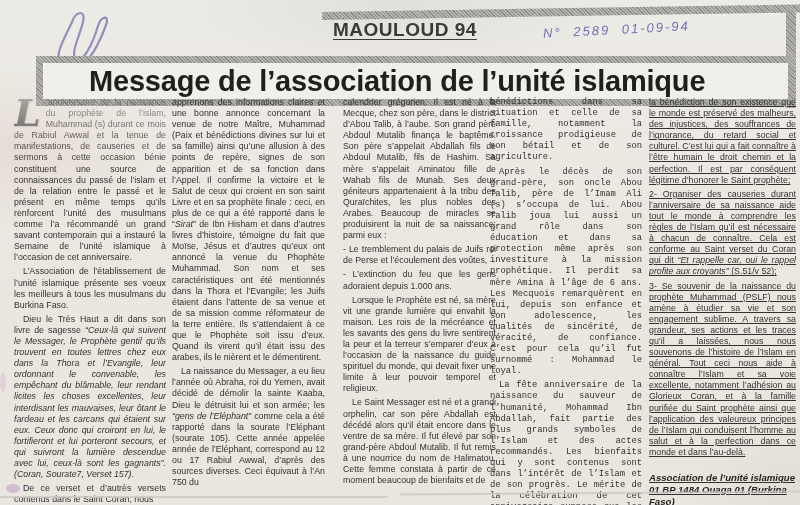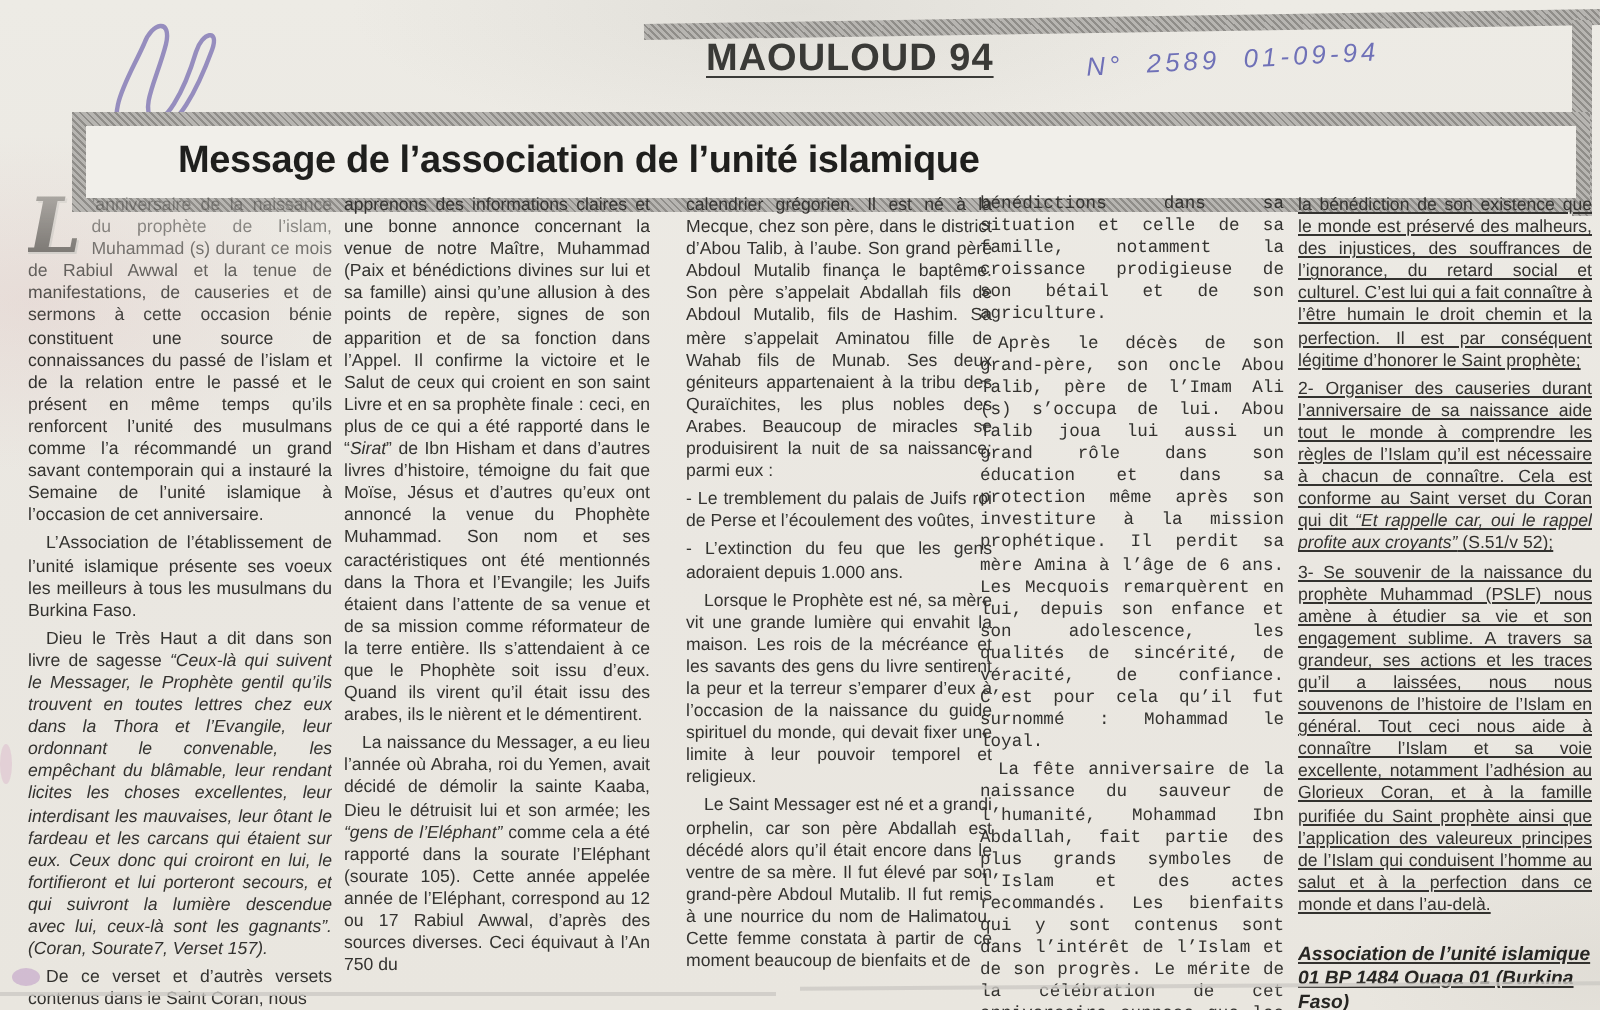--- a/index.html
+++ b/index.html
@@ -19,7 +19,7 @@
   .title-box{position:absolute;left:36px;top:56px;width:759px;height:50px;padding:7px;box-sizing:border-box;}
   .title-box-inner{width:100%;height:100%;background:#f1efea;display:flex;align-items:center;padding-left:46px;box-sizing:border-box;}
   .article-title{font-size:19px;font-weight:bold;letter-spacing:-0.2px;color:#1f1f1d;white-space:nowrap;}
-  .masthead{position:absolute;left:333px;top:19px;font-size:19px;font-weight:600;letter-spacing:.5px;color:#3a3a37;text-decoration:underline;text-underline-offset:3px;white-space:nowrap;margin-left:20px;}
+  .masthead{position:absolute;left:333px;top:19px;font-size:19px;font-weight:600;letter-spacing:.5px;color:#3a3a37;text-decoration:underline;text-underline-offset:3px;white-space:nowrap;}
   .hand-number{position:absolute;left:543px;top:22px;color:#5a5cb0;font-size:13px;font-style:italic;letter-spacing:2px;word-spacing:6px;transform:rotate(-3deg);opacity:.85;white-space:nowrap;}
   .scribble{position:absolute;left:48px;top:6px;}
   .ink-dot{position:absolute;border-radius:50%;}

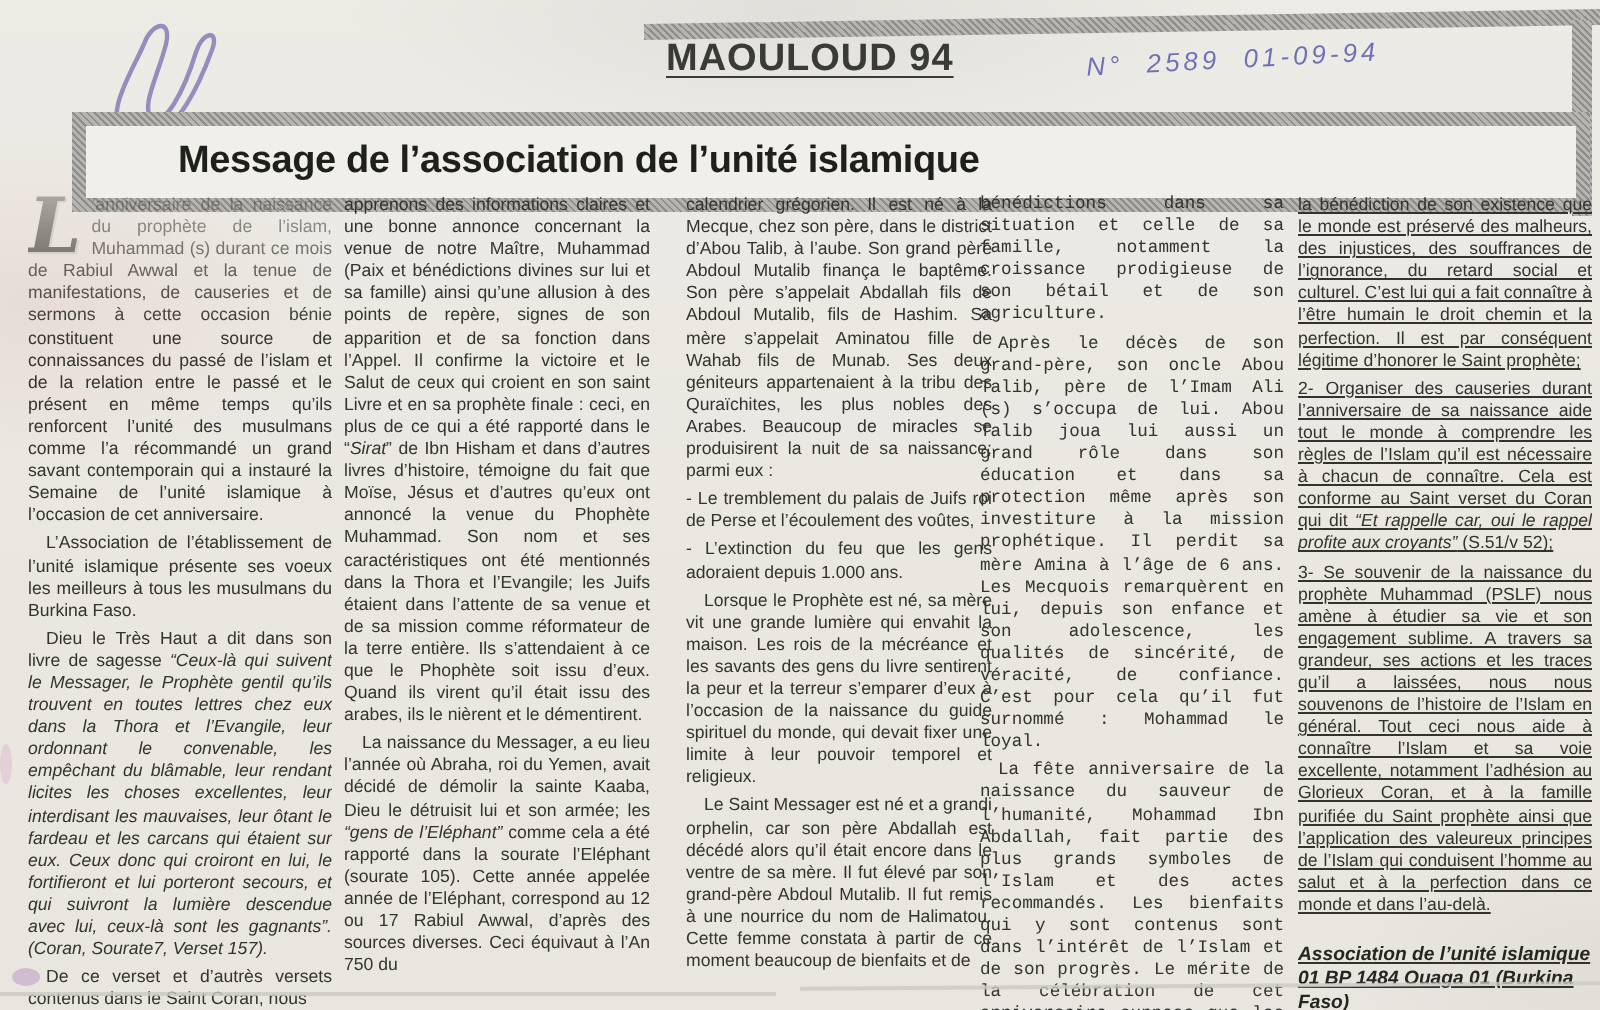--- a/index.html
+++ b/index.html
@@ -18,7 +18,7 @@
   .strip-right{position:absolute;left:786px;top:10px;width:10px;height:98px;}
   .title-box{position:absolute;left:36px;top:56px;width:759px;height:50px;padding:7px;box-sizing:border-box;}
   .title-box-inner{width:100%;height:100%;background:#f1efea;display:flex;align-items:center;padding-left:46px;box-sizing:border-box;}
-  .article-title{font-size:19px;font-weight:bold;letter-spacing:-0.2px;color:#1f1f1d;white-space:nowrap;}
+  .article-title{font-size:29px;font-weight:bold;letter-spacing:-0.2px;color:#1f1f1d;white-space:nowrap;}
   .masthead{position:absolute;left:333px;top:19px;font-size:19px;font-weight:600;letter-spacing:.5px;color:#3a3a37;text-decoration:underline;text-underline-offset:3px;white-space:nowrap;}
   .hand-number{position:absolute;left:543px;top:22px;color:#5a5cb0;font-size:13px;font-style:italic;letter-spacing:2px;word-spacing:6px;transform:rotate(-3deg);opacity:.85;white-space:nowrap;}
   .scribble{position:absolute;left:48px;top:6px;}

